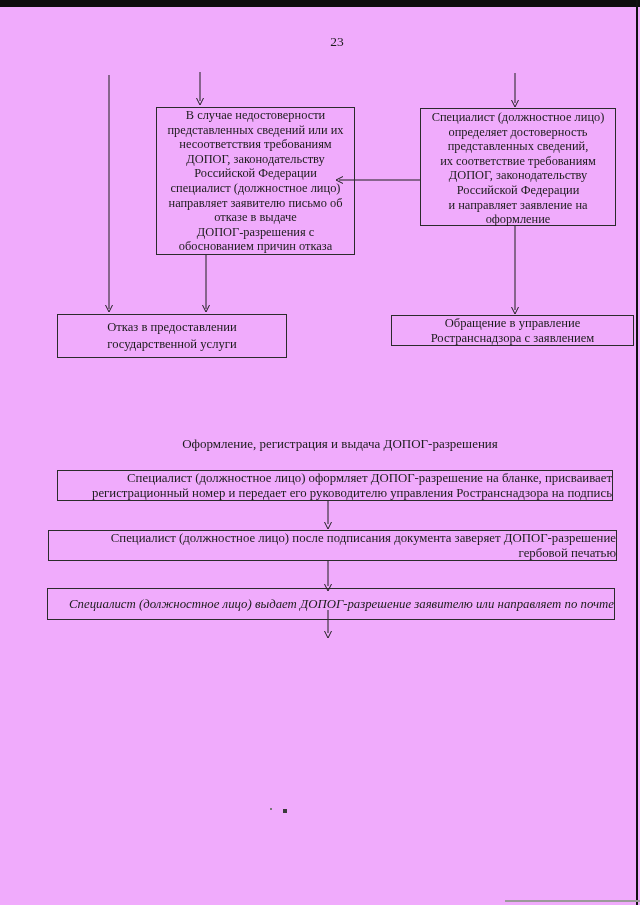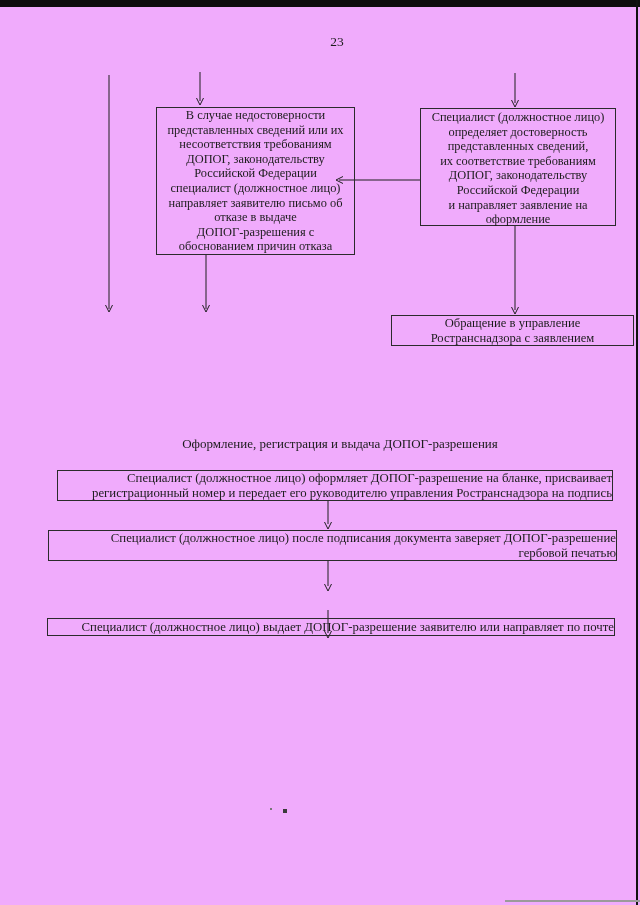--- a/index.html
+++ b/index.html
@@ -160,6 +160,10 @@
 оформление</div>
   </div>
 
+  <div class="fbox box-refusal-service">
+    <div class="inner">Отказ в предоставлении
+государственной услуги</div>
+  </div>
 
   <div class="fbox box-application">
     <div class="inner">Обращение в управление

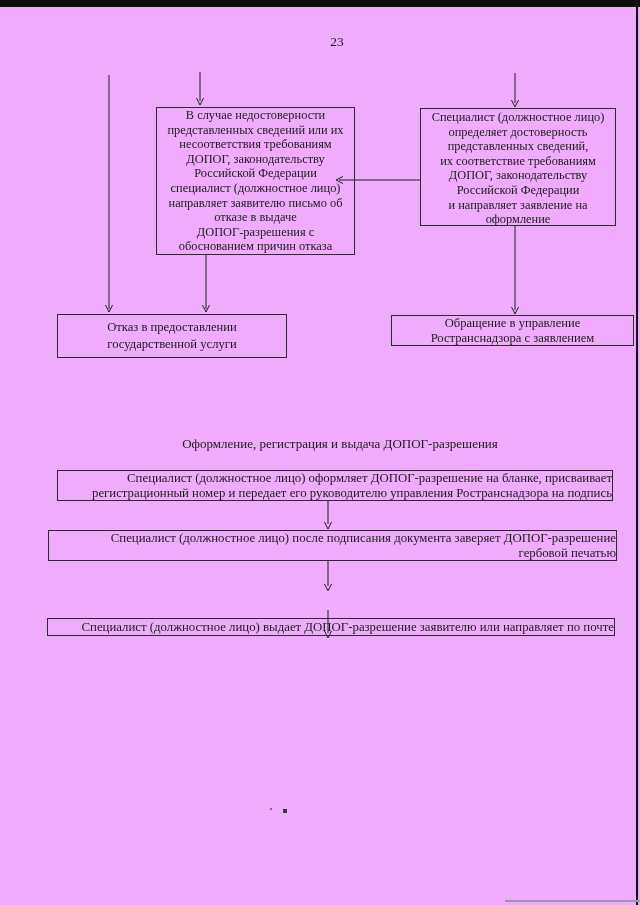--- a/index.html
+++ b/index.html
@@ -86,7 +86,7 @@
   }
   .step-1 { left: 57px; top: 470px; width: 556px; height: 31px; }
   .step-2 { left: 48px; top: 530px; width: 569px; height: 31px; padding-left: 19px; }
-  .step-3 { left: 47px; top: 618px; width: 568px; height: 18px; line-height: 16px; }
+  .step-3 { left: 47px; top: 588px; width: 568px; height: 32px; line-height: 16px; font-style: italic; }
   .step-4 { left: 48px; top: 640px; width: 565px; height: 32px; }
   .connectors {
     position: absolute; left: 0; top: 0;

